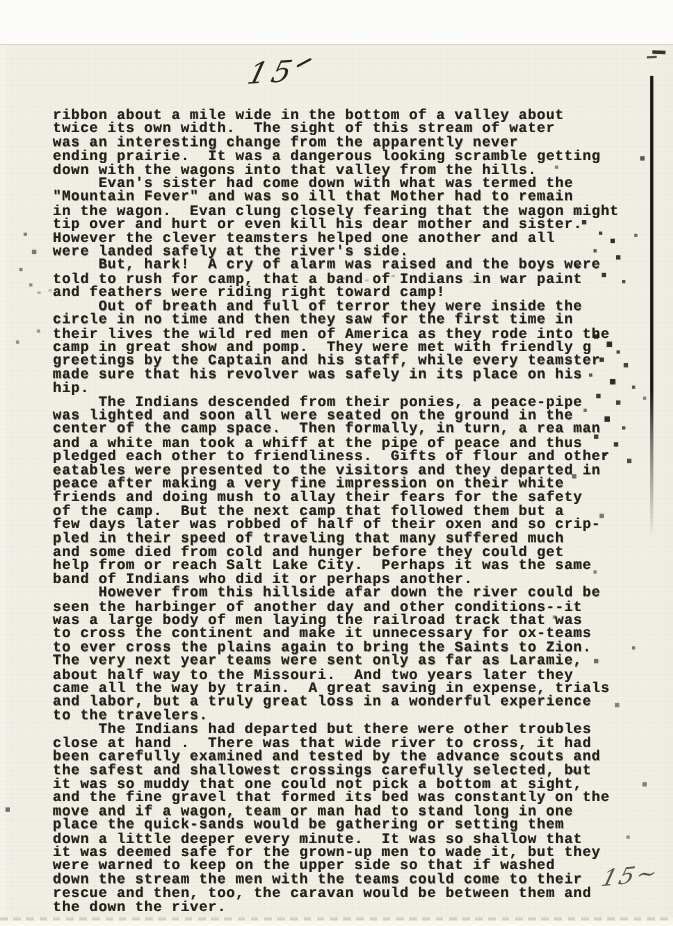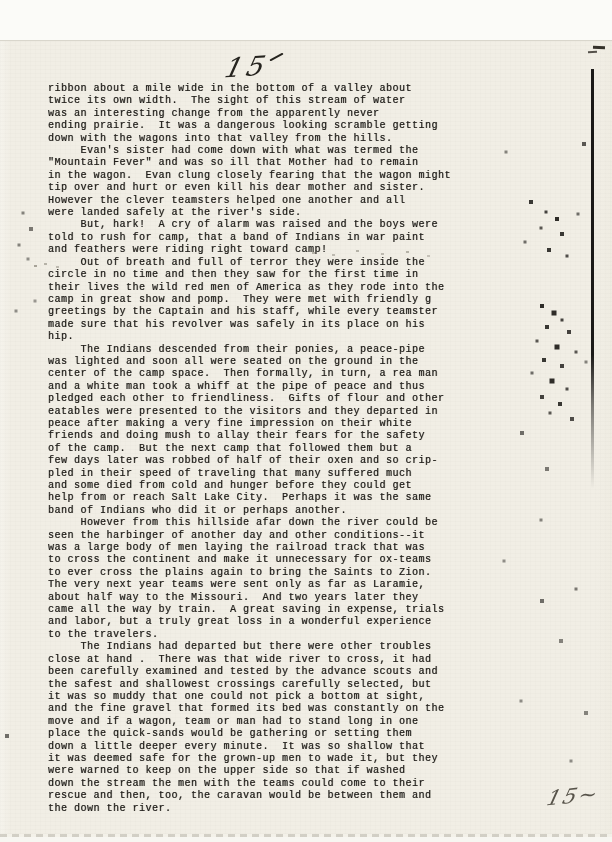--- a/index.html
+++ b/index.html
@@ -62,12 +62,12 @@
   
   .typewritten {
     position: absolute;
-    left: 48px; top: 42px;
+    left: 48px; top: 58px;
     margin: 0;
     white-space: pre;
     font-family: "Liberation Mono", "DejaVu Sans Mono", monospace;
-    font-weight: normal;
-    font-size: 10px;
+    font-weight: bold;
+    font-size: 13px;
     line-height: 12.4px;
     letter-spacing: 0.5px;
     color: #211f1b;

